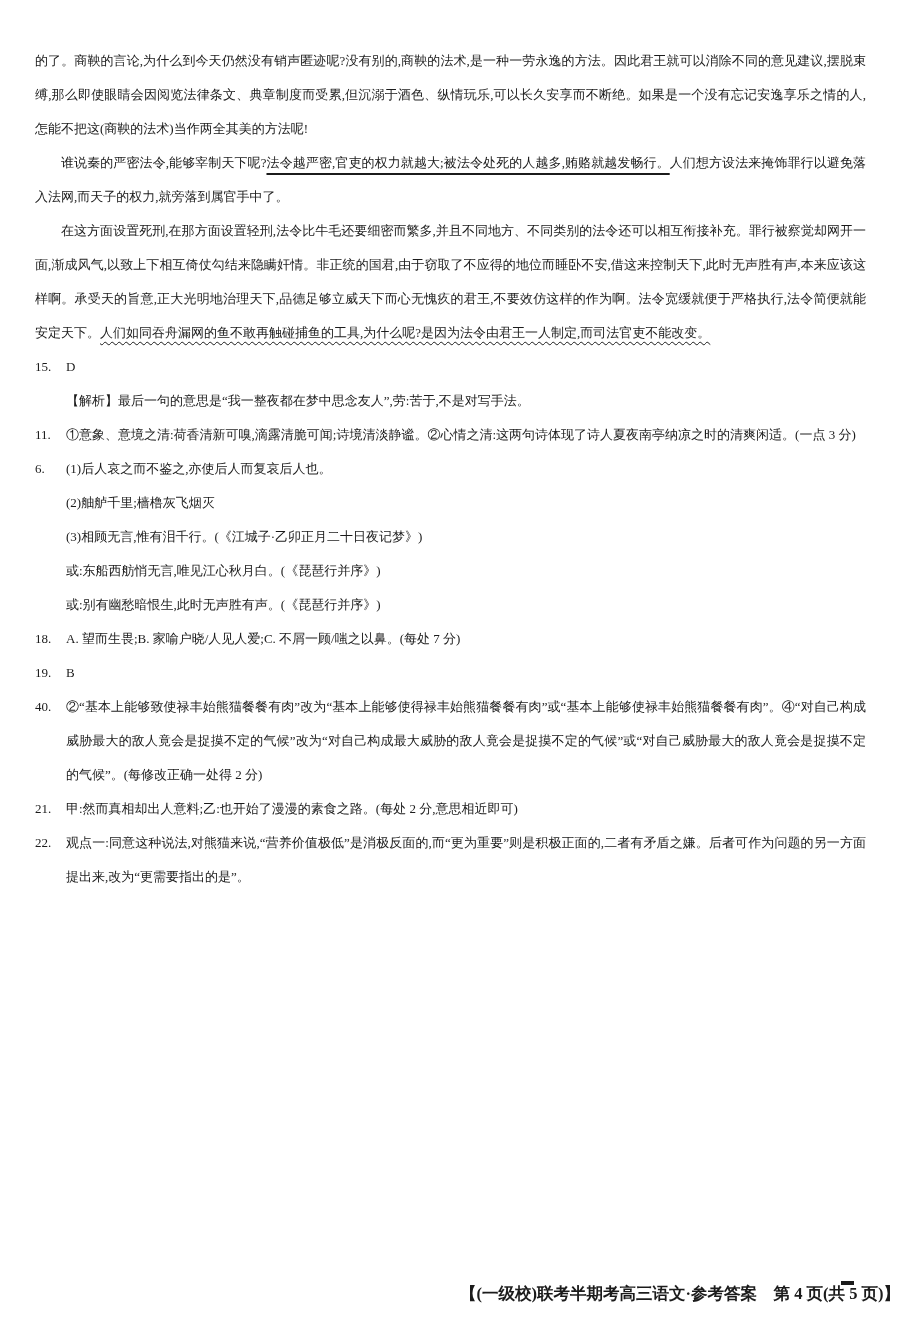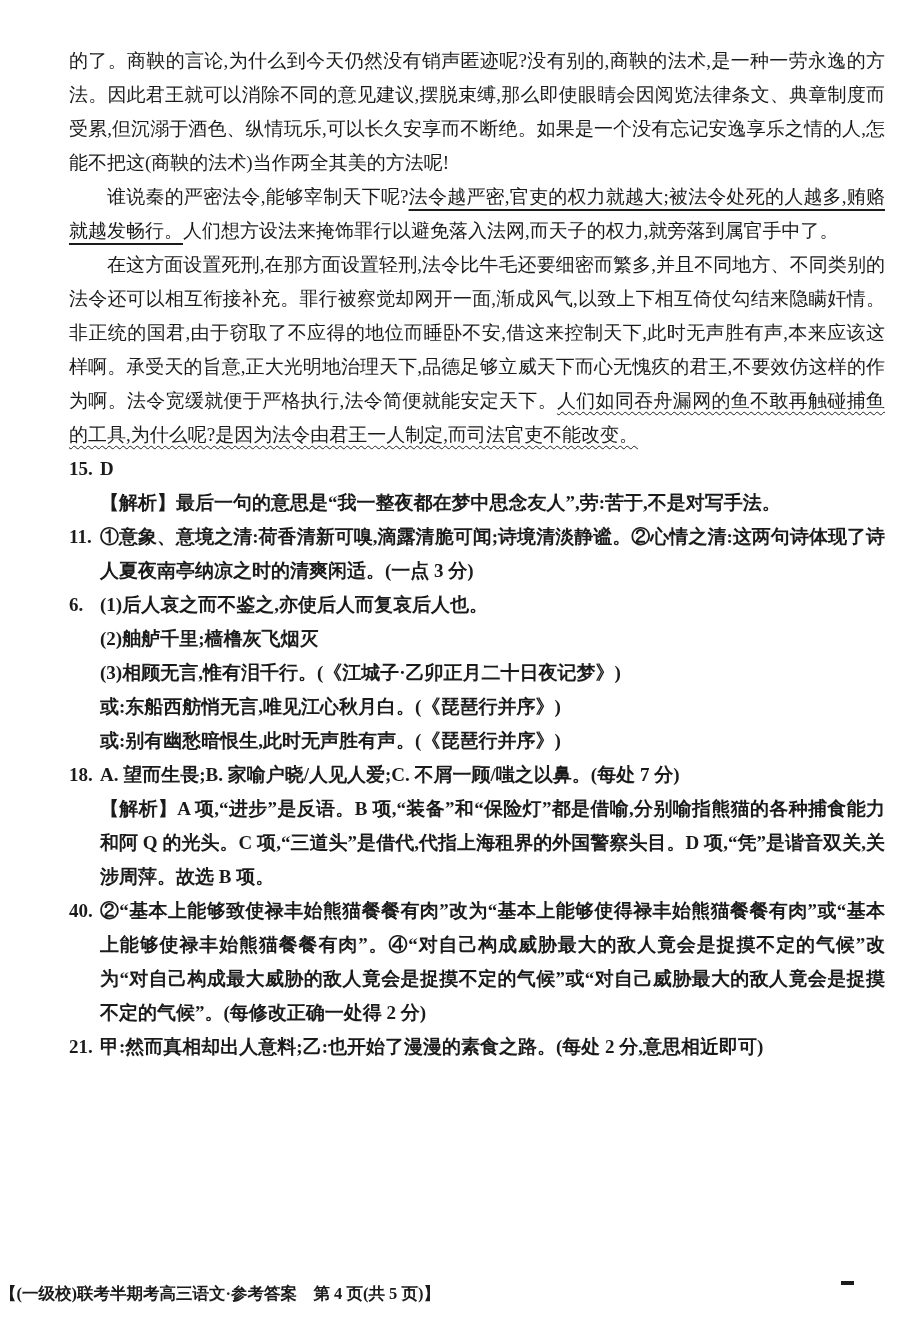--- a/index.html
+++ b/index.html
@@ -13,11 +13,10 @@
     overflow: hidden;
   }
   .page {
-    padding: 44px 15px 0 35px;
-    font-size: 19px;
+    padding: 44px 34px 0 35px;
+    font-size: 13px;
     line-height: 34px;
     text-align: justify;
-    margin-left: 34px;
   }
   
   .translation p {

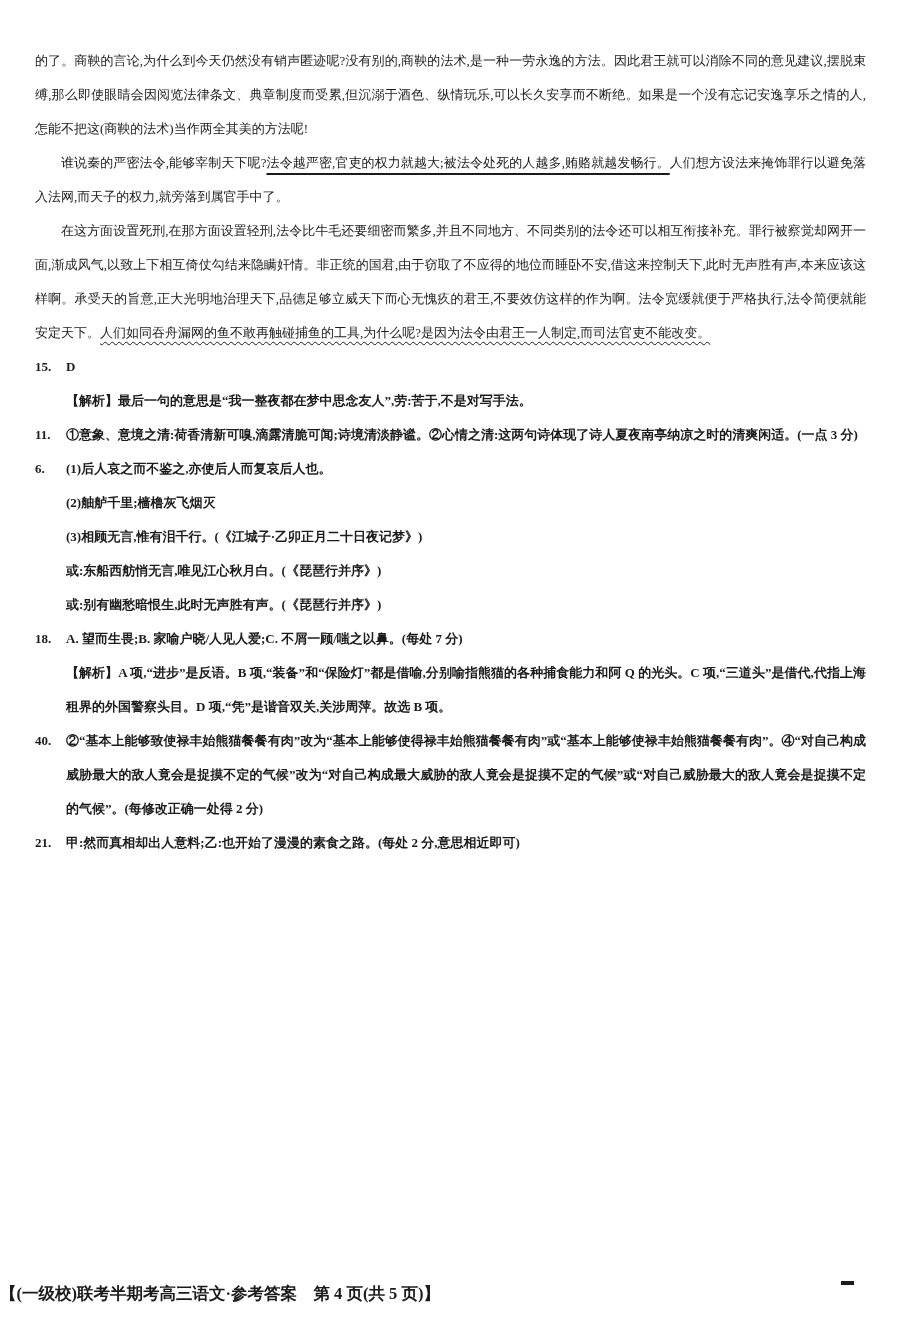--- a/index.html
+++ b/index.html
@@ -36,7 +36,7 @@
     text-underline-offset: 4px;
   }
   
-  .answers { font-weight: 700; }
+  .answers { font-weight: 400; }
   .answer { position: relative; padding-left: 31px; margin: 0; }
   .answer .num { position: absolute; left: 0; top: 0; }
   .answer .block { margin: 0; }

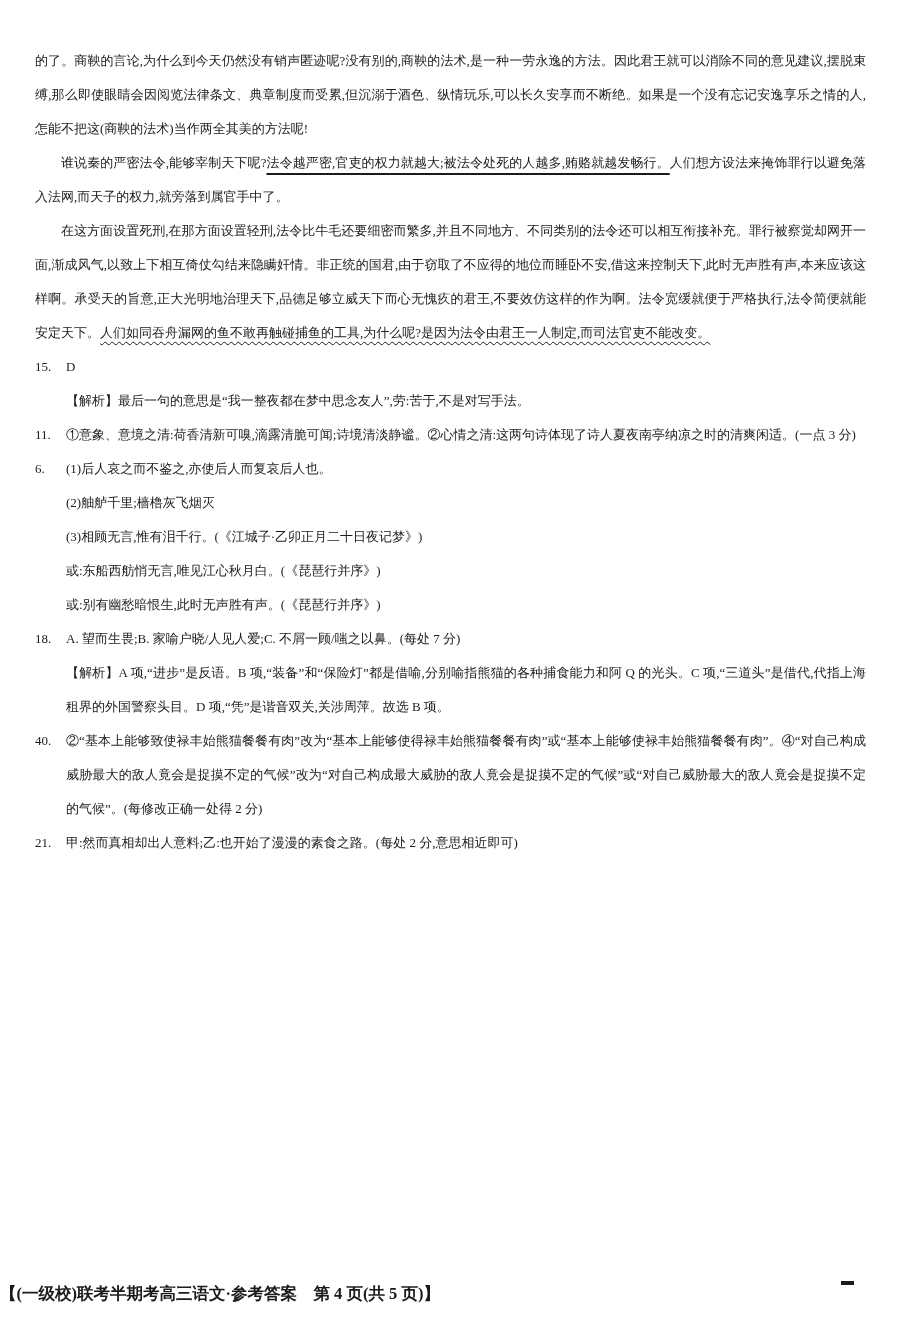--- a/index.html
+++ b/index.html
@@ -95,6 +95,10 @@
         <div class="block">A. 望而生畏;B. 家喻户晓/人见人爱;C. 不屑一顾/嗤之以鼻。(每处 7 分)</div>
       </div>
       <div class="answer">
+        <span class="num">19.</span>
+        <div class="block">B</div>
+      </div>
+      <div class="answer">
         <span class="num"></span>
         <div class="block">【解析】A 项,“进步”是反语。B 项,“装备”和“保险灯”都是借喻,分别喻指熊猫的各种捕食能力和阿 Q 的光头。C 项,“三道头”是借代,代指上海租界的外国警察头目。D 项,“凭”是谐音双关,关涉周萍。故选 B 项。</div>
       </div>

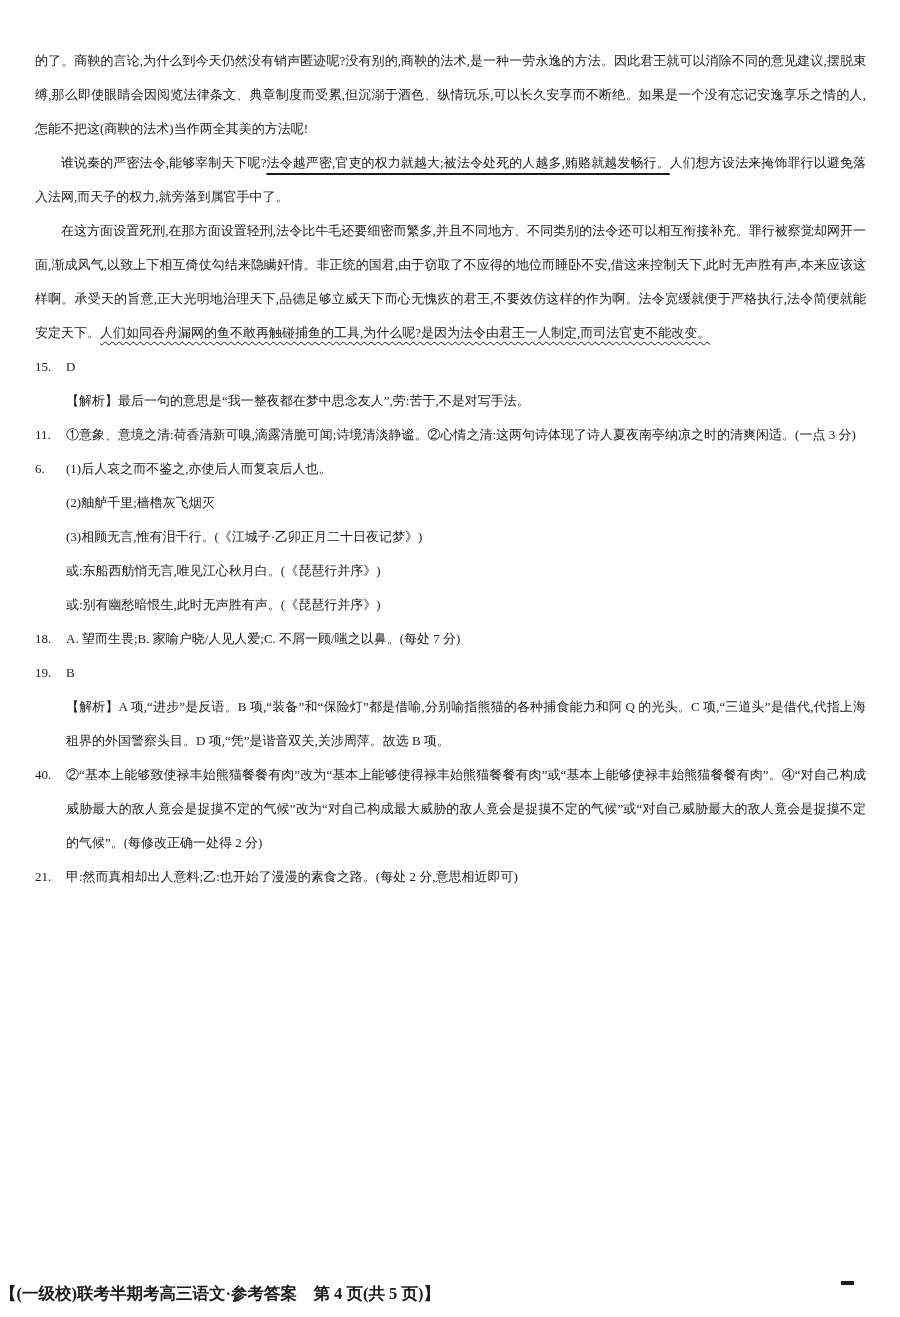--- a/index.html
+++ b/index.html
@@ -99,10 +99,6 @@
         <div class="block">B</div>
       </div>
       <div class="answer">
-        <span class="num"></span>
-        <div class="block">【解析】A 项,“进步”是反语。B 项,“装备”和“保险灯”都是借喻,分别喻指熊猫的各种捕食能力和阿 Q 的光头。C 项,“三道头”是借代,代指上海租界的外国警察头目。D 项,“凭”是谐音双关,关涉周萍。故选 B 项。</div>
-      </div>
-      <div class="answer">
         <span class="num">40.</span>
         <div class="block">②“基本上能够致使禄丰始熊猫餐餐有肉”改为“基本上能够使得禄丰始熊猫餐餐有肉”或“基本上能够使禄丰始熊猫餐餐有肉”。④“对自己构成威胁最大的敌人竟会是捉摸不定的气候”改为“对自己构成最大威胁的敌人竟会是捉摸不定的气候”或“对自己威胁最大的敌人竟会是捉摸不定的气候”。(每修改正确一处得 2 分)</div>
       </div>

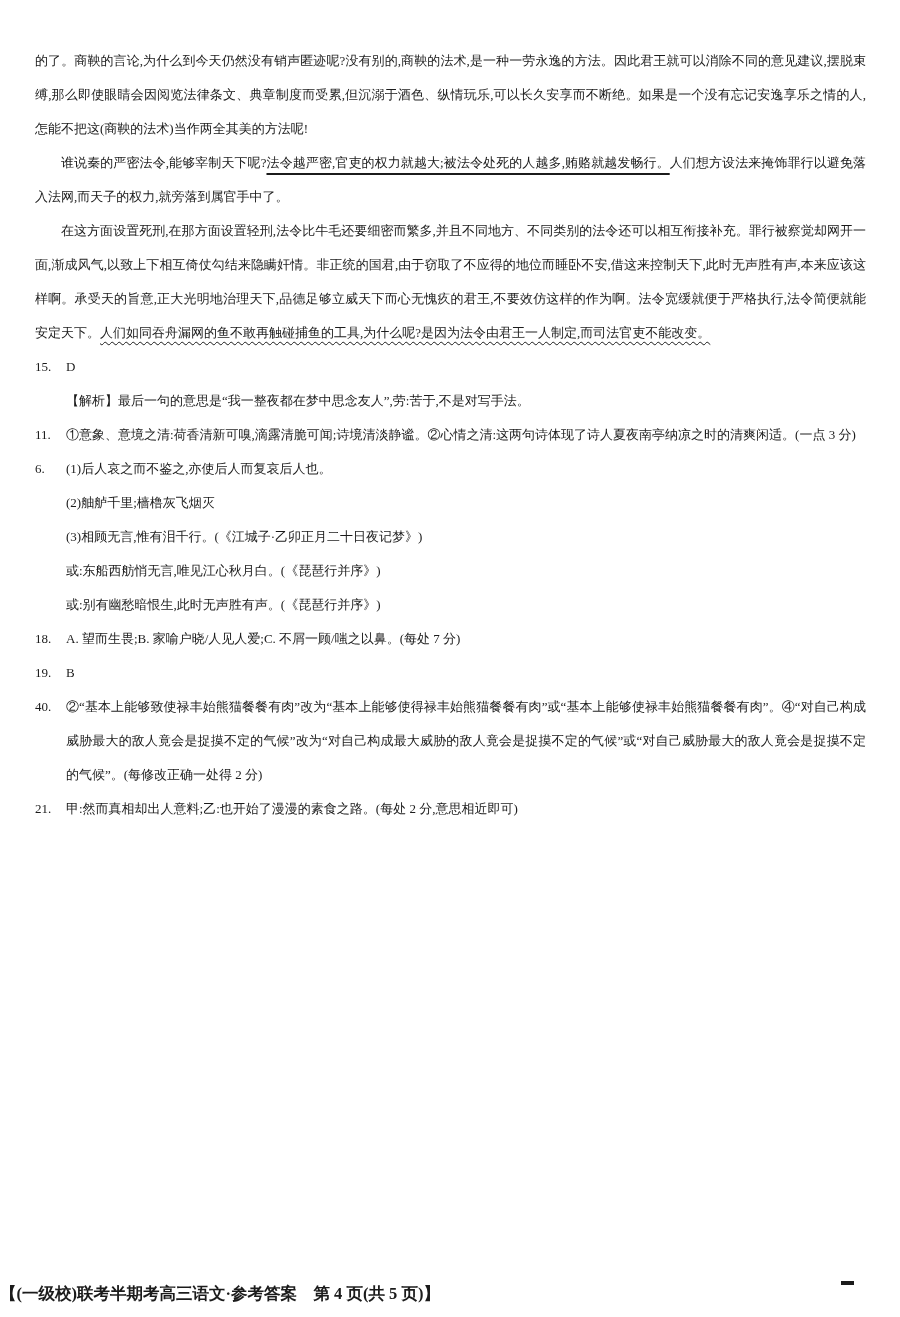--- a/index.html
+++ b/index.html
@@ -106,6 +106,10 @@
         <span class="num">21.</span>
         <div class="block">甲:然而真相却出人意料;乙:也开始了漫漫的素食之路。(每处 2 分,意思相近即可)</div>
       </div>
+      <div class="answer">
+        <span class="num">22.</span>
+        <div class="block">观点一:同意这种说法,对熊猫来说,“营养价值极低”是消极反面的,而“更为重要”则是积极正面的,二者有矛盾之嫌。后者可作为问题的另一方面提出来,改为“更需要指出的是”。</div>
+      </div>
     </div>
 
 </div>

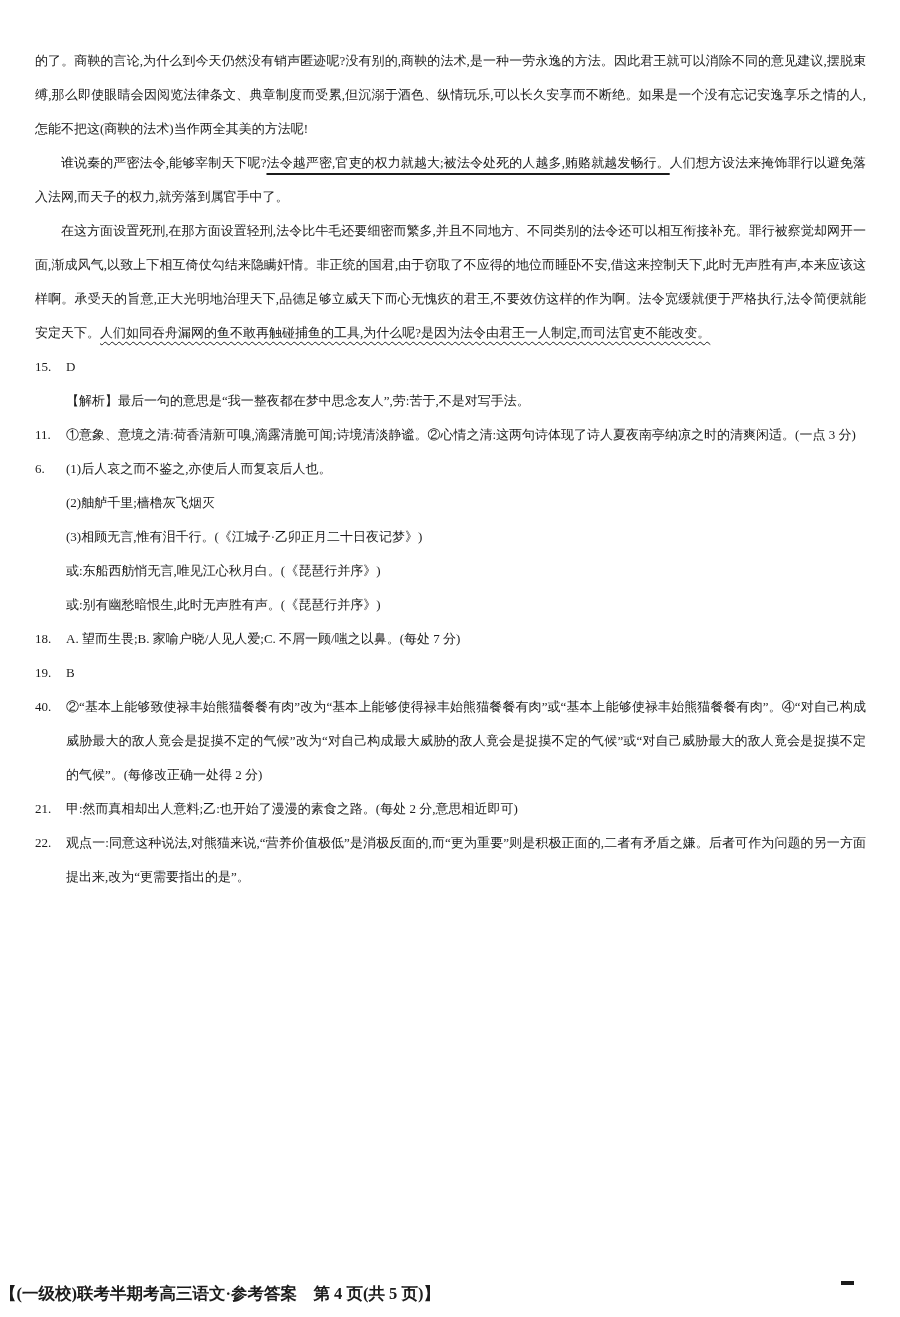--- a/index.html
+++ b/index.html
@@ -44,7 +44,7 @@
     position: absolute;
     left: 0; right: 0;
     bottom: 12px;
-    text-align: left;
+    text-align: right;
     font-weight: 700;
     font-size: 16.5px;
     line-height: 22px;

